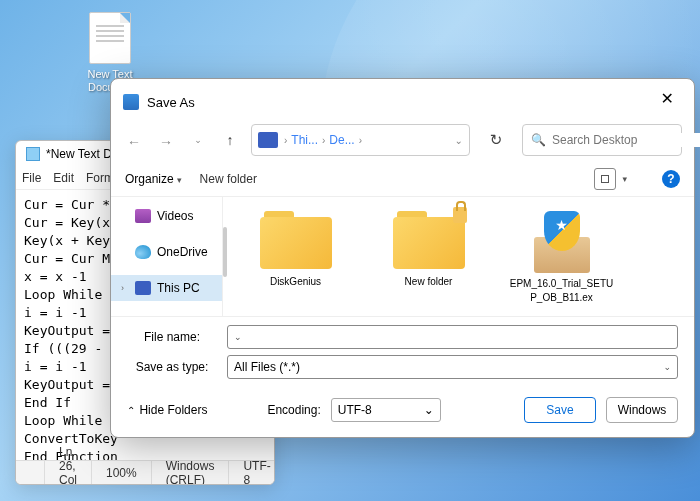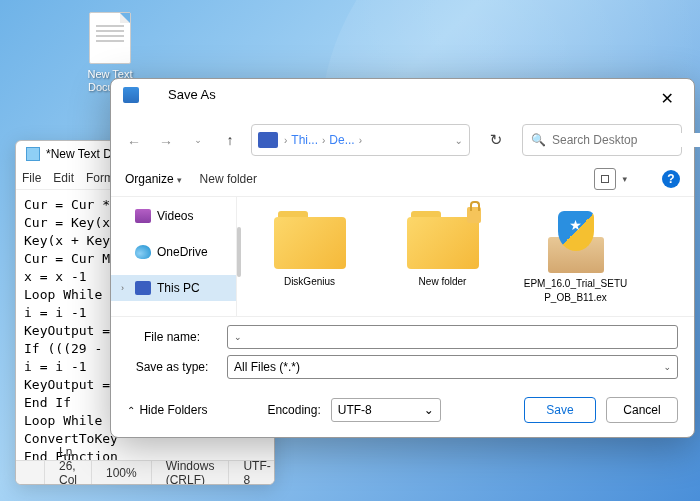--- a/index.html
+++ b/index.html
@@ -23,7 +23,7 @@
   .statusbar div{padding:0 14px;border-left:1px solid #ddd;height:100%;display:flex;align-items:center;}
   
   .saveas{position:absolute;left:110px;top:78px;width:585px;height:360px;background:#fff;border:1px solid #999;border-radius:8px;box-shadow:0 10px 40px rgba(0,0,0,.3);display:flex;flex-direction:column;}
-  .sa-title{display:flex;align-items:flex-start;padding:8px 12px;gap:21px;}
+  .sa-title{display:flex;align-items:flex-end;padding:8px 12px;}
   .sa-title .ticon{width:16px;height:16px;background:linear-gradient(#3a8fe0,#2a6fc0);border-radius:2px;margin-right:8px;}
   .sa-title .txt{flex:1;font-size:13px;}
   .sa-title .close{font-size:16px;padding:2px 8px;cursor:default;}

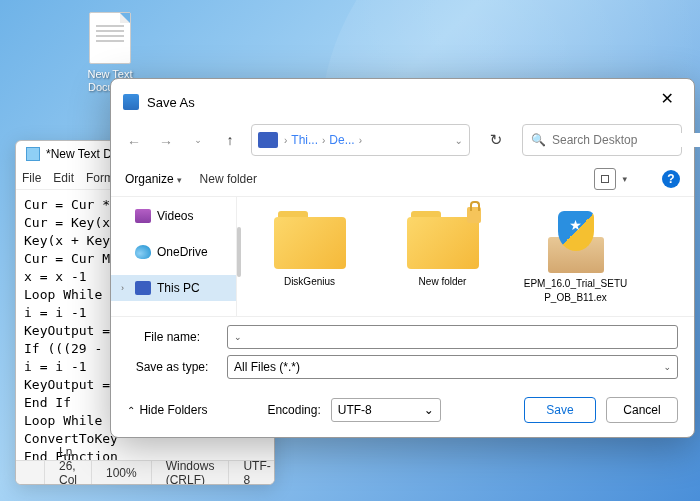--- a/index.html
+++ b/index.html
@@ -43,7 +43,7 @@
   .viewbtn::after{content:'▾';position:absolute;right:-12px;font-size:9px;color:#555;}
   .help{width:18px;height:18px;border-radius:50%;background:#0a6fd8;color:#fff;display:flex;align-items:center;justify-content:center;font-size:12px;font-weight:bold;}
   .sa-body{flex:1;display:flex;border-top:1px solid #eee;border-bottom:1px solid #eee;overflow:hidden;}
-  .tree{width:126px;border-right:1px solid #eee;padding:6px 0;overflow:hidden;}
+  .tree{width:112px;border-right:1px solid #eee;padding:6px 0;overflow:hidden;}
   .tree-item{display:flex;align-items:center;gap:6px;padding:6px 6px 6px 10px;font-size:12px;}
   .tree-item.selected{background:#d5e8f7;}
   .tree-item .chev{width:8px;font-size:9px;color:#666;}

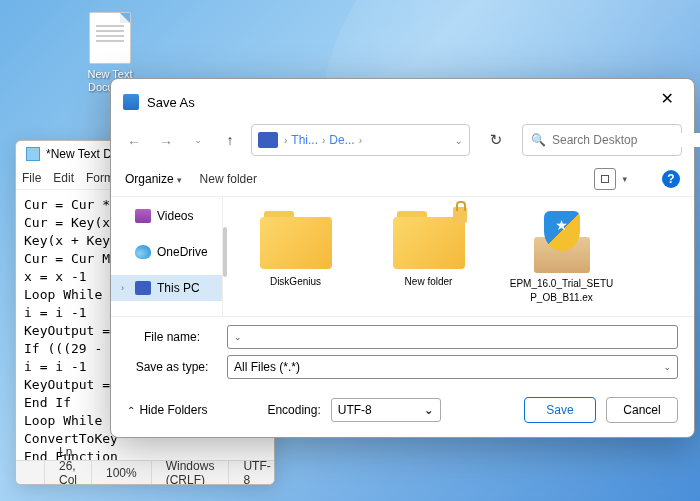--- a/index.html
+++ b/index.html
@@ -233,7 +233,7 @@
       </div>
     <span style="flex:1"></span>
     <div class="btn primary">Save</div>
-    <div class="btn">Cancel</div>
+    <div class="btn">Windows</div>
   </div>
 </div>
 

